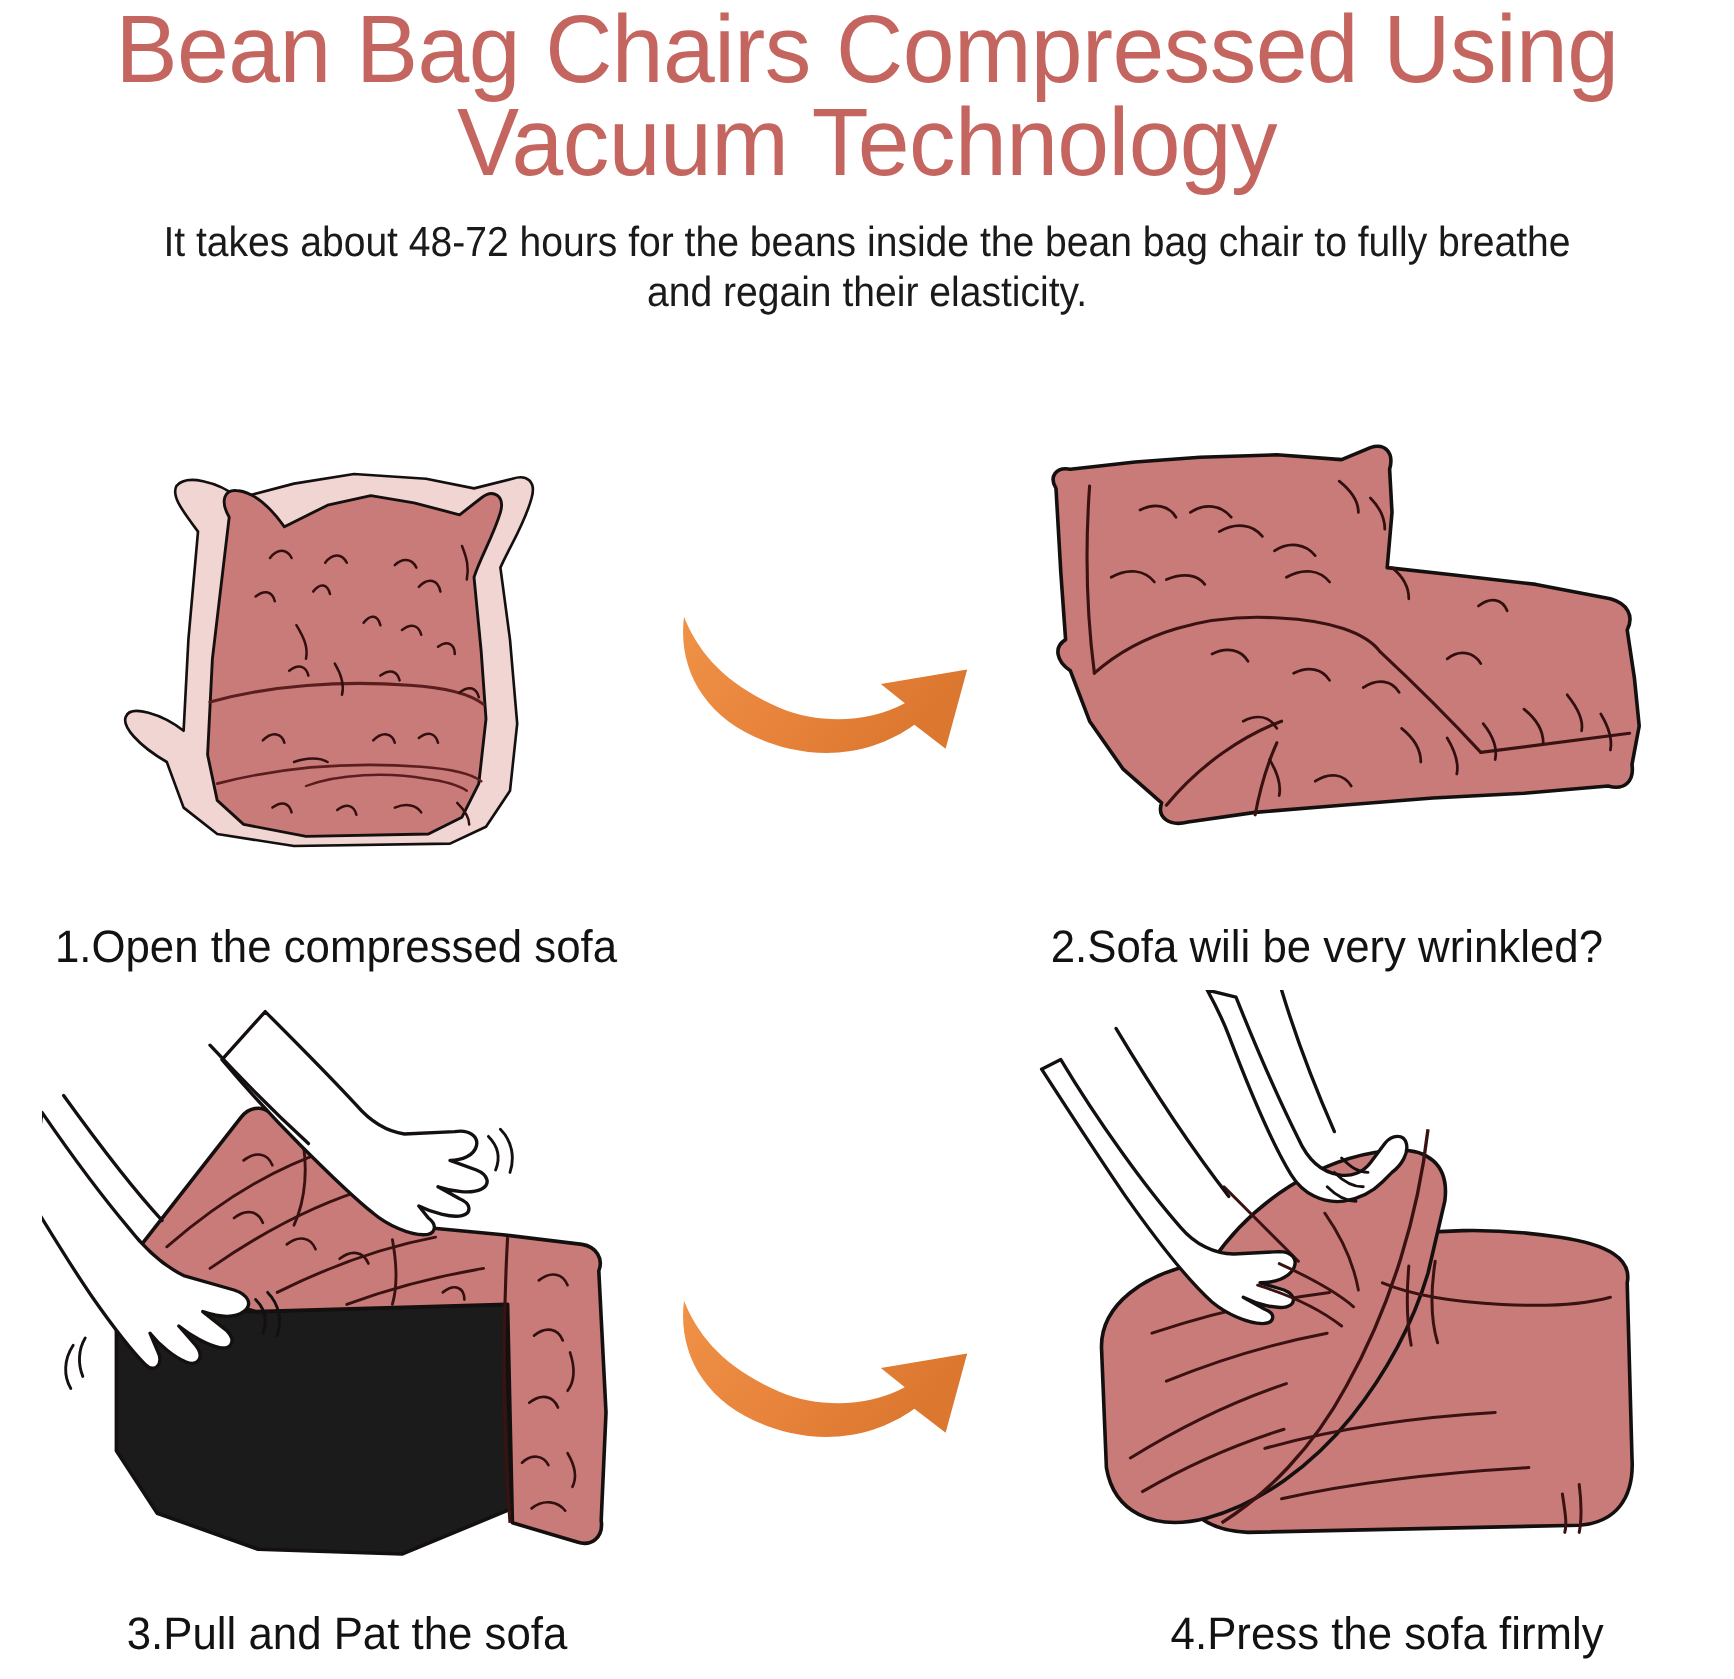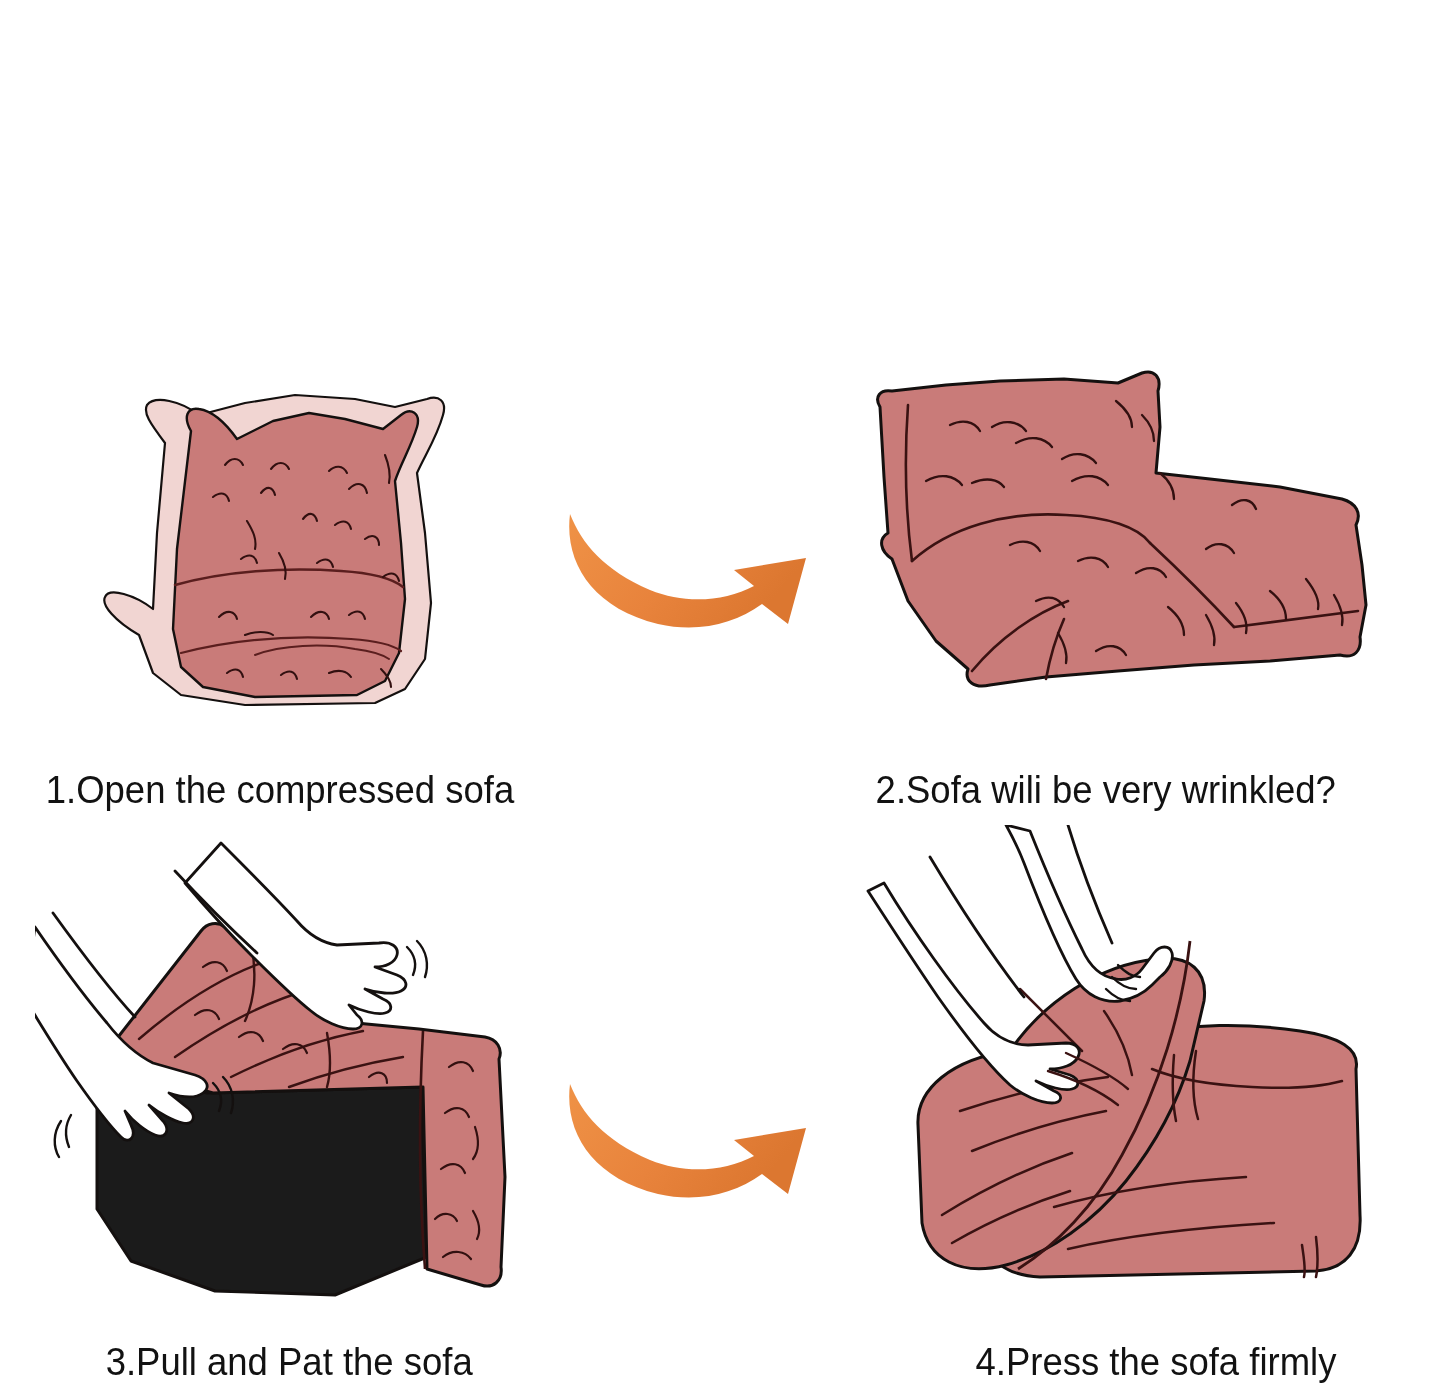--- a/index.html
+++ b/index.html
@@ -106,6 +106,11 @@
 
 <div class="page">
 
+  <div class="header">
+    <h1 class="title">Bean Bag Chairs Compressed Using
+Vacuum Technology</h1>
+    <p class="subtitle">It takes about 48-72 hours for the beans inside the bean bag chair to fully breathe and regain their elasticity.</p>
+  </div>
 
   <div class="grid">
 

